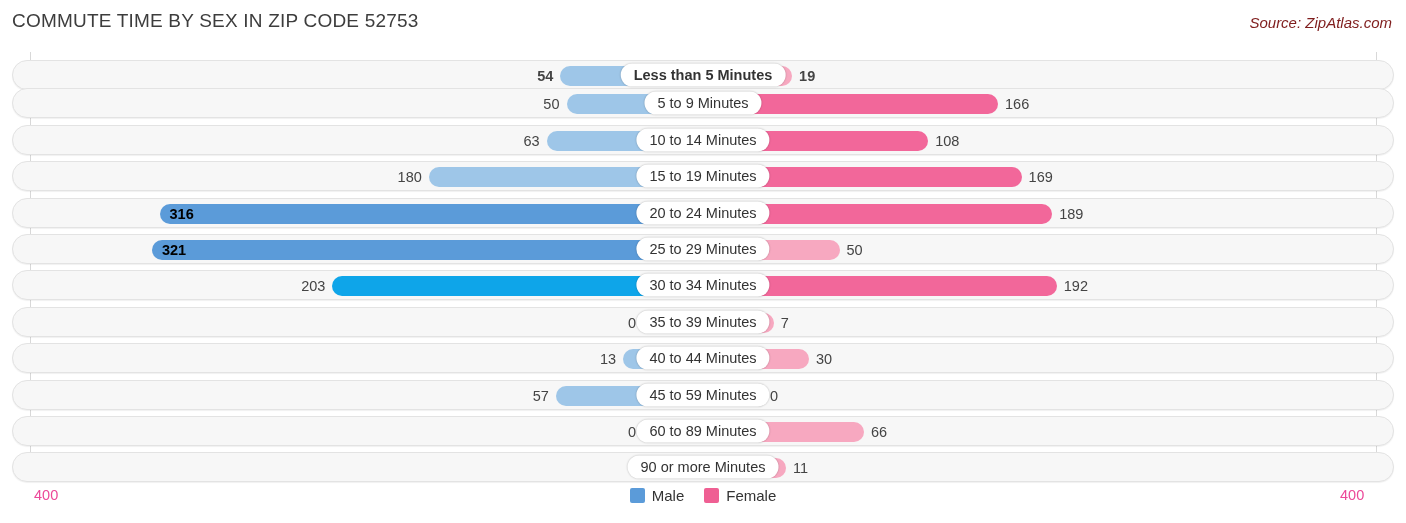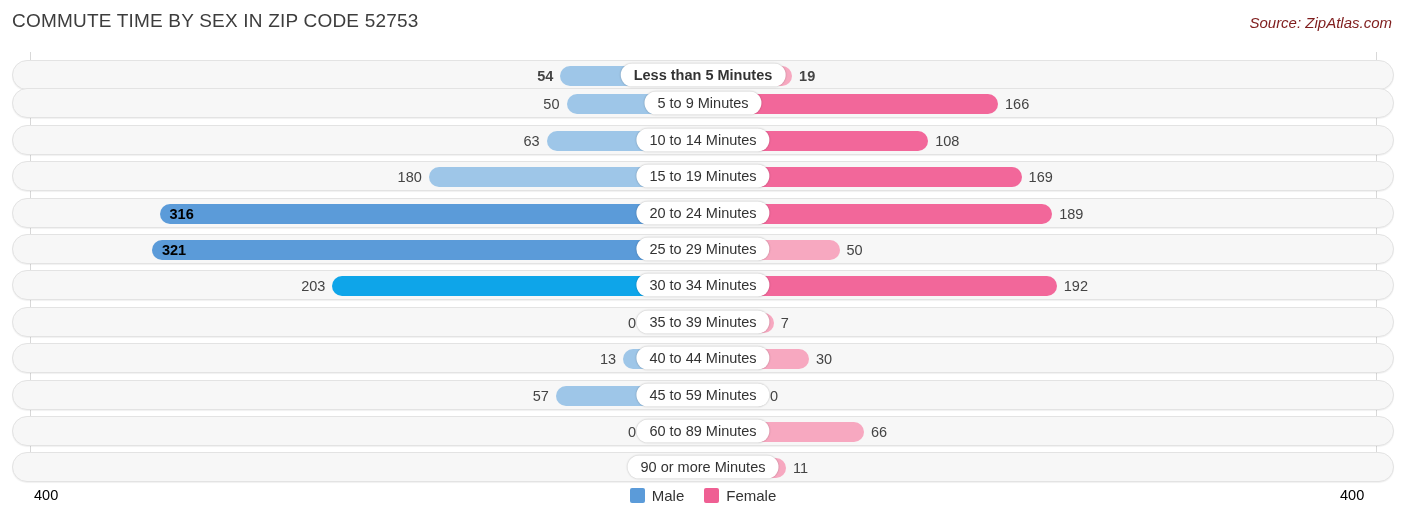--- a/index.html
+++ b/index.html
@@ -113,7 +113,7 @@
     position: absolute;
     top: 487px;
     font-size: 14.5px;
-    color: #000000;
+    color: #ec4899;
   }
   #axis-left  { left: 34px; }
   #axis-right { left: 1340px; }

